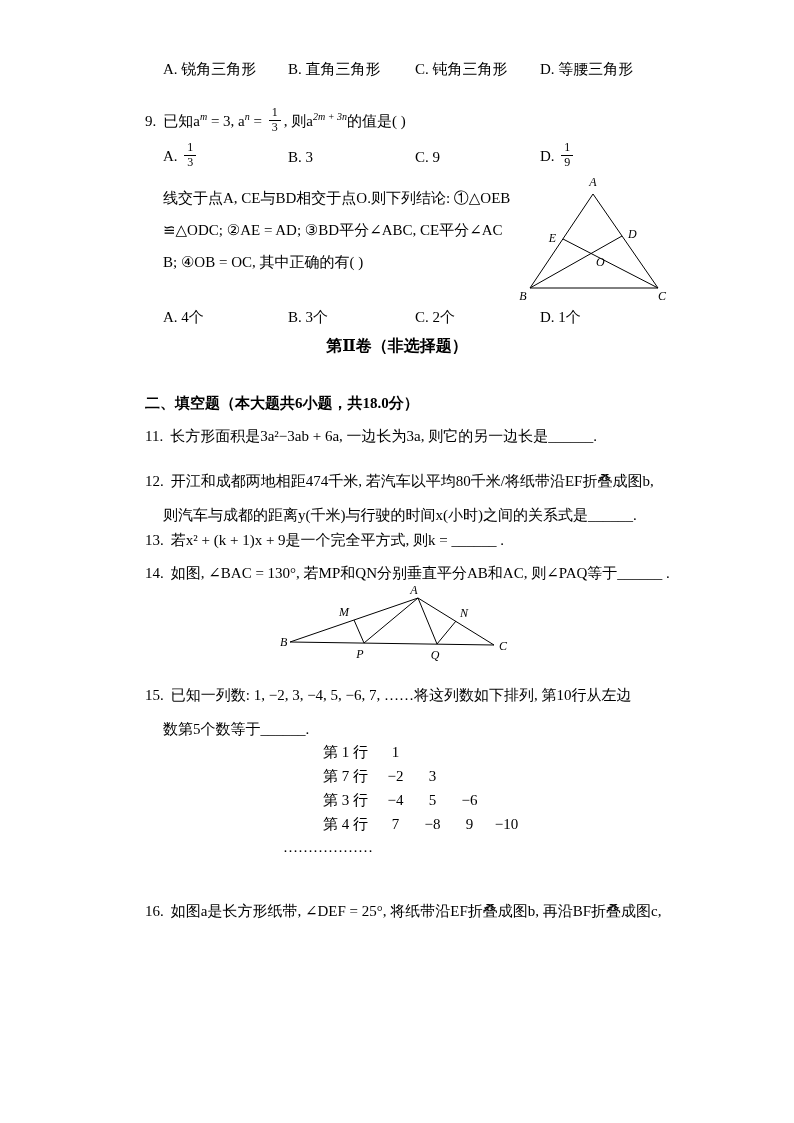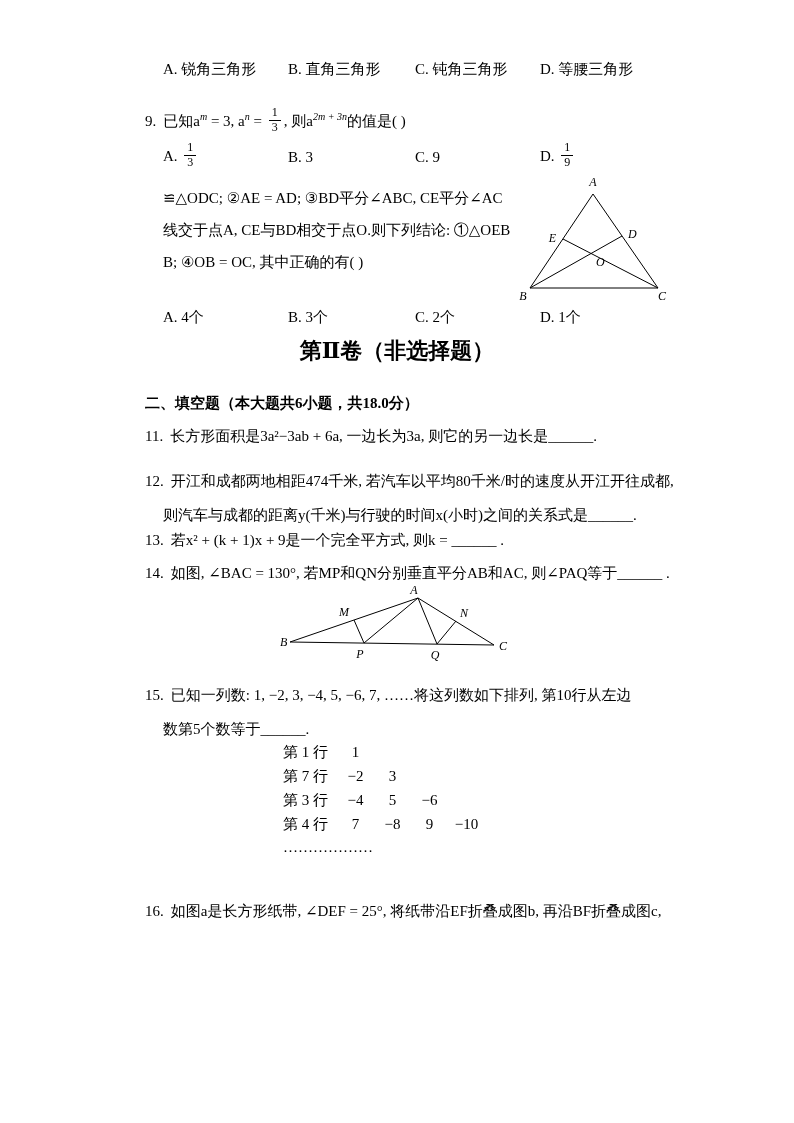--- a/index.html
+++ b/index.html
@@ -57,8 +57,8 @@
         </span></span></div>
 
   <div class="abs lines32" style="left:145px; top:182px;">
+    <div class="indent">线交于点A, CE与BD相交于点O.则下列结论: ①△OEB</div>
     <div class="indent">≌△ODC; ②AE = AD; ③BD平分∠ABC, CE平分∠AC</div>
-    <div class="indent">线交于点A, CE与BD相交于点O.则下列结论: ①△OEB</div>
     <div class="indent">B; ④OB = OC, 其中正确的有(  )</div>
   </div>
 

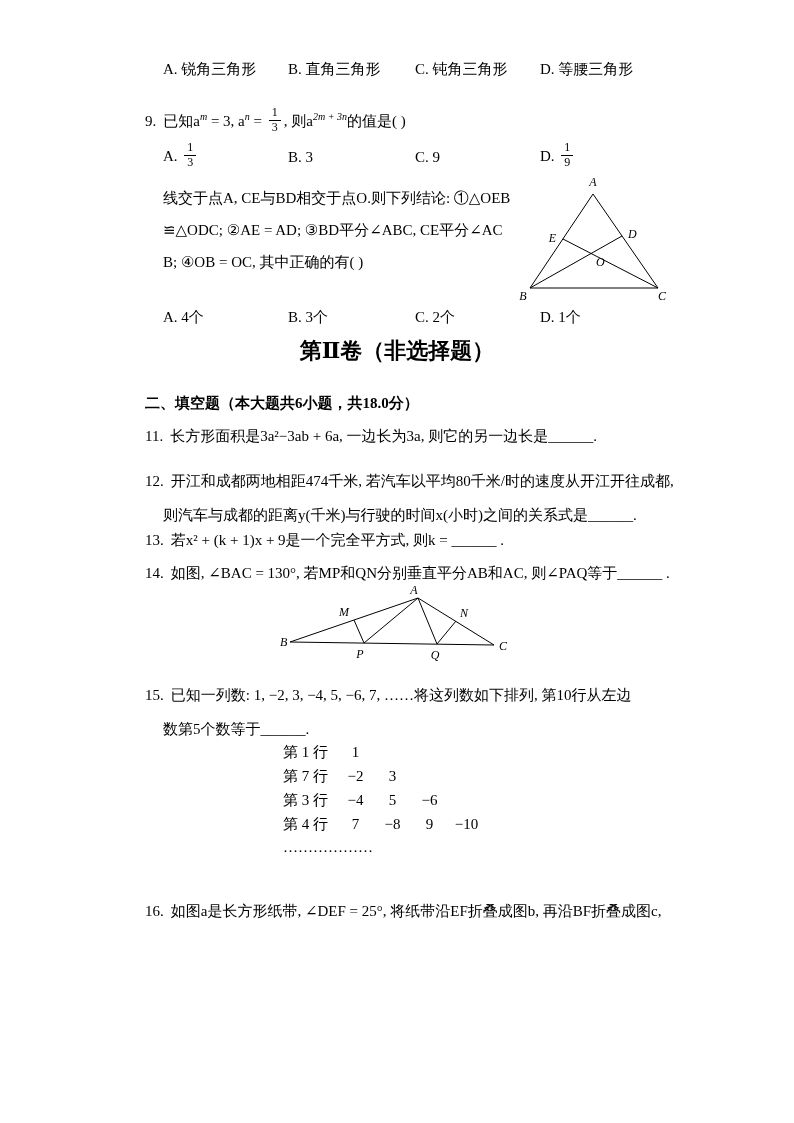--- a/index.html
+++ b/index.html
@@ -24,7 +24,7 @@
   }
   .frac .fnum { padding:0 3px; border-bottom:1px solid #000; display:block; }
   .frac .fden { padding:0 3px; display:block; }
-  .h-center { left:0; width:794px; text-align:center; font-weight:bold; font-size:22px; }
+  .h-center { left:0; width:794px; text-align:center; font-weight:bold; font-size:16px; }
   .bold { font-weight:bold; }
   .numtable .trow { display:flex; line-height:24px; }
   .numtable .tlabel { width:54px; }

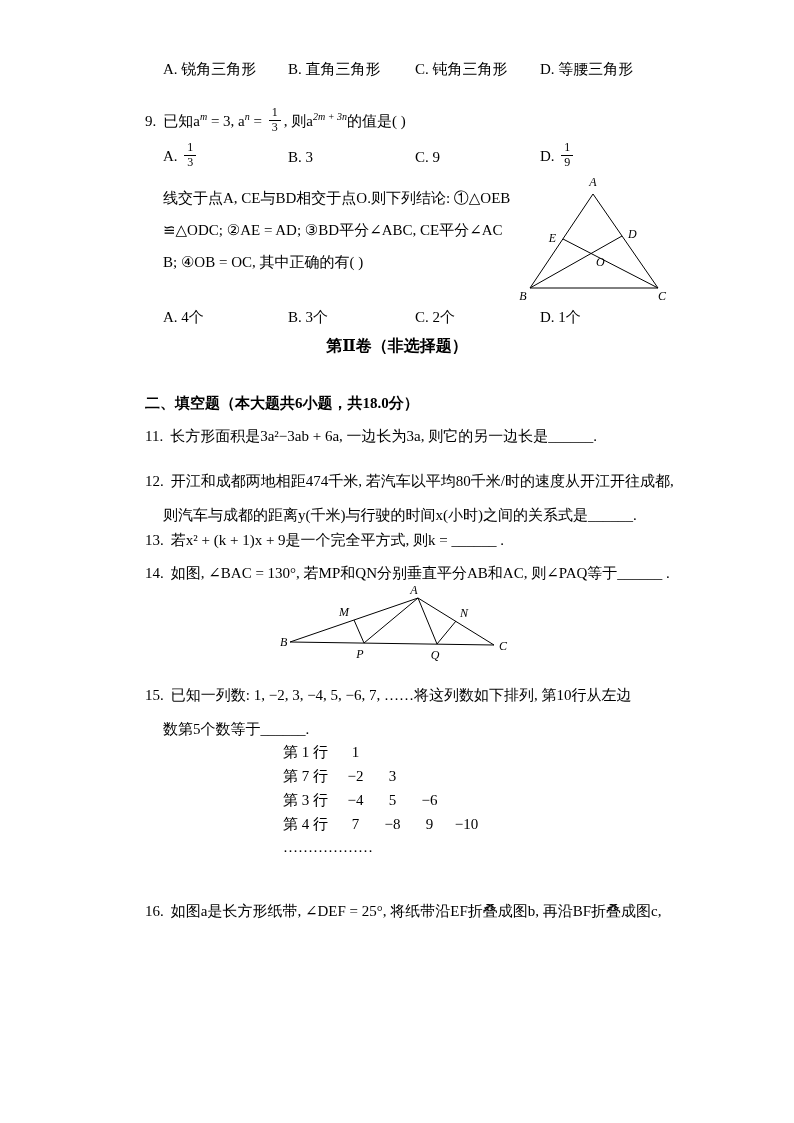--- a/index.html
+++ b/index.html
@@ -83,7 +83,7 @@
   <div class="abs" style="left:145px; top:427px;"><span class="qnum">11.</span><span>长方形面积是3a²−3ab + 6a, 一边长为3a, 则它的另一边长是______.</span></div>
 
   <div class="abs lines34" style="left:145px; top:464px;">
-    <div><span class="qnum">12.</span><span>开江和成都两地相距474千米, 若汽车以平均80千米/时的速度从开江开往成都,</span></div>
+    <div><span class="qnum">12.</span><span>开江和成都两地相距474千米, 若汽车以平均80千米/将纸带沿EF折叠成图b,</span></div>
     <div class="indent">则汽车与成都的距离y(千米)与行驶的时间x(小时)之间的关系式是______.</div>
   </div>
 

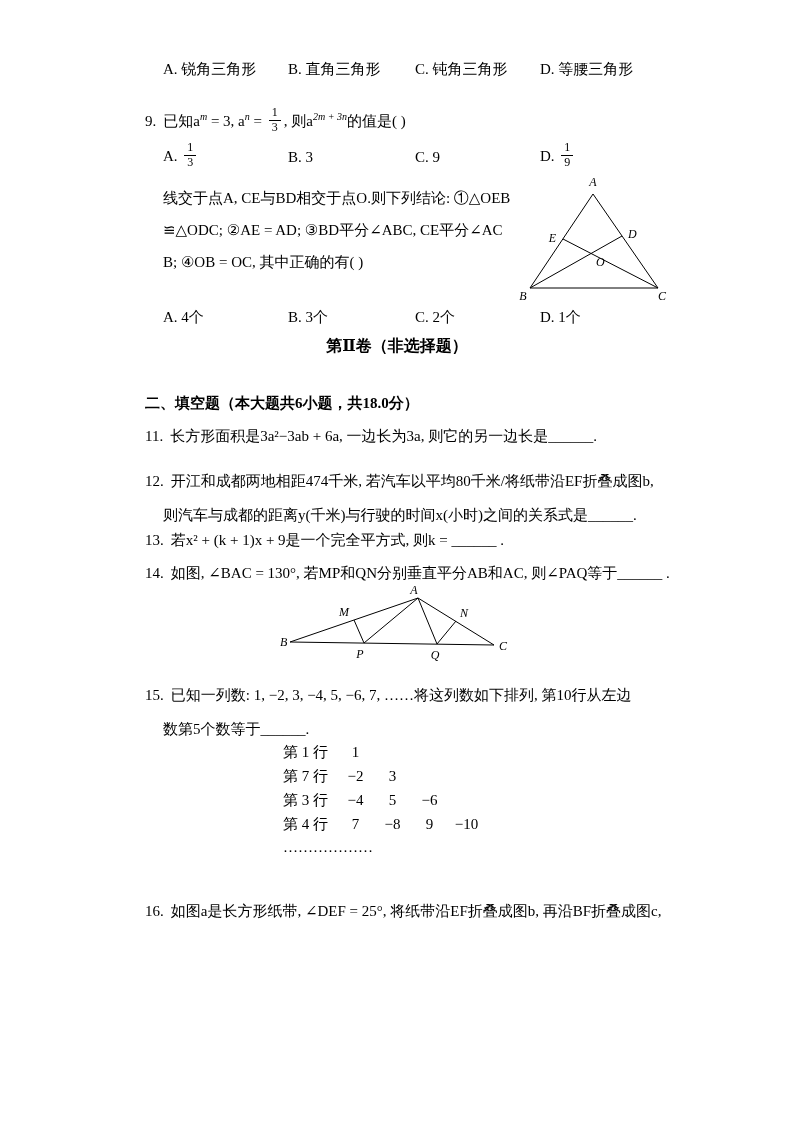--- a/index.html
+++ b/index.html
@@ -27,7 +27,7 @@
   .h-center { left:0; width:794px; text-align:center; font-weight:bold; font-size:16px; }
   .bold { font-weight:bold; }
   .numtable .trow { display:flex; line-height:24px; }
-  .numtable .tlabel { width:54px; }
+  .numtable .tlabel { width:54px;margin-left:40px; }
   .numtable .tcell { width:37px; text-align:center; }
   svg { display:block; }
   svg line, svg polygon { stroke:#000; stroke-width:1; fill:none; }

